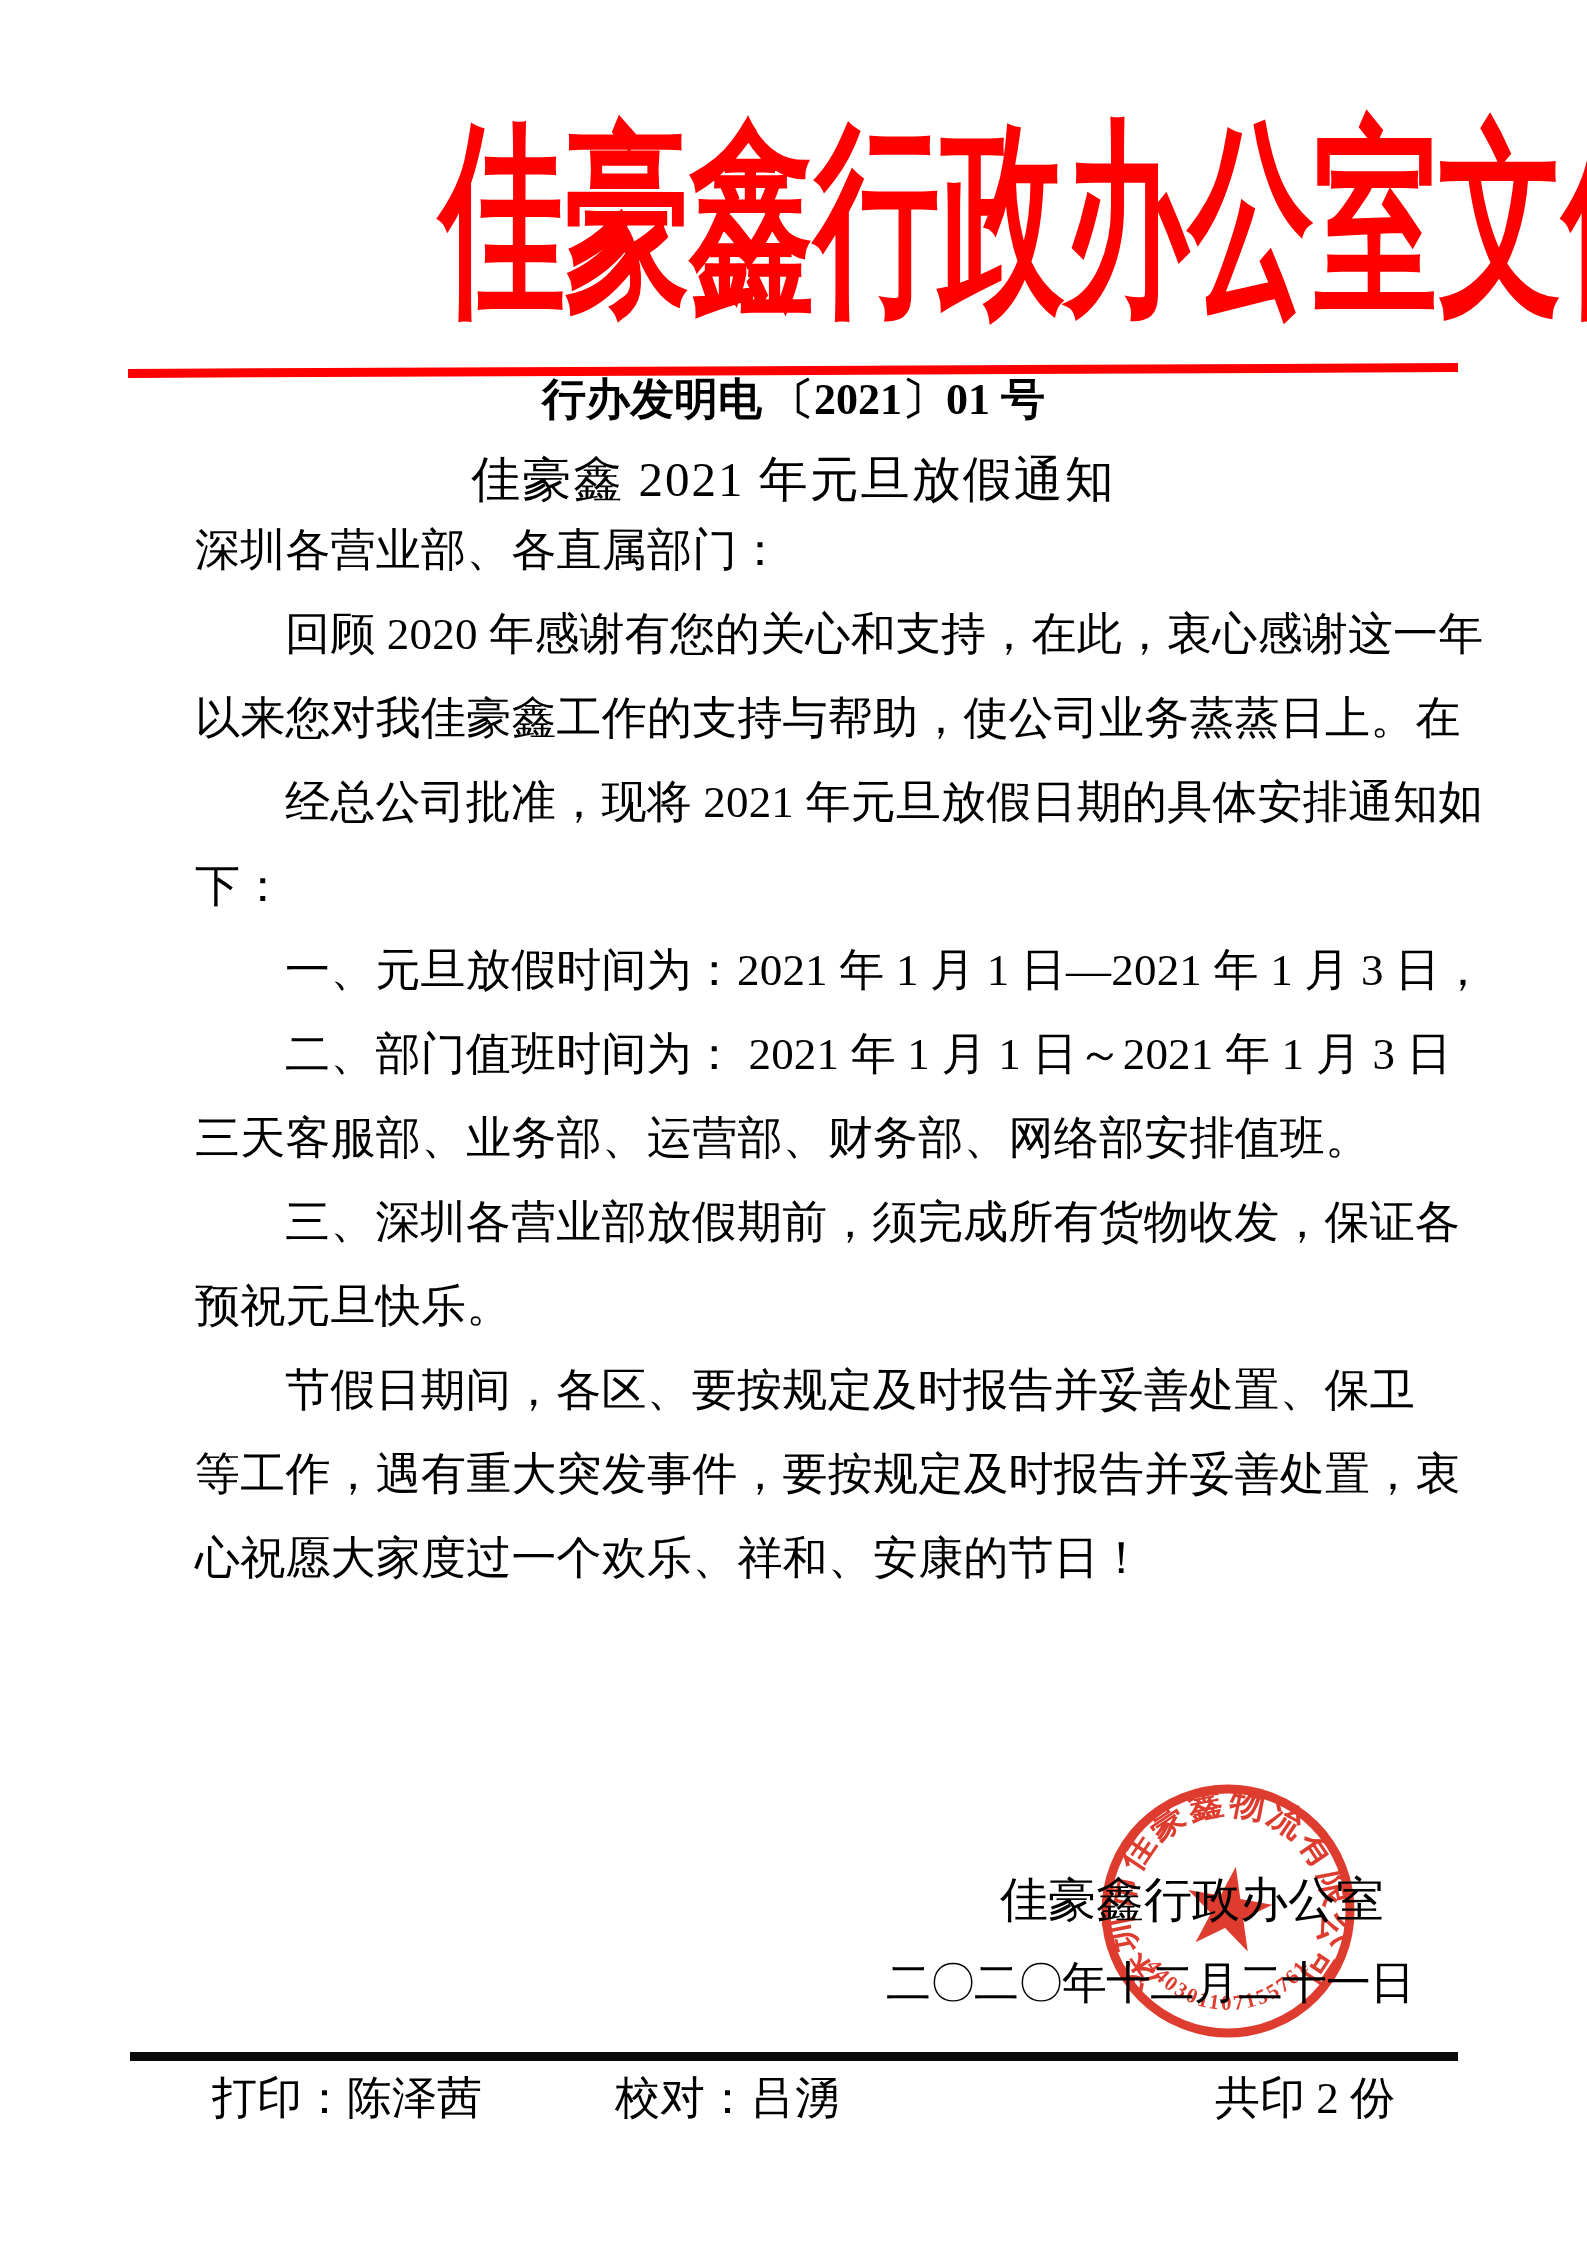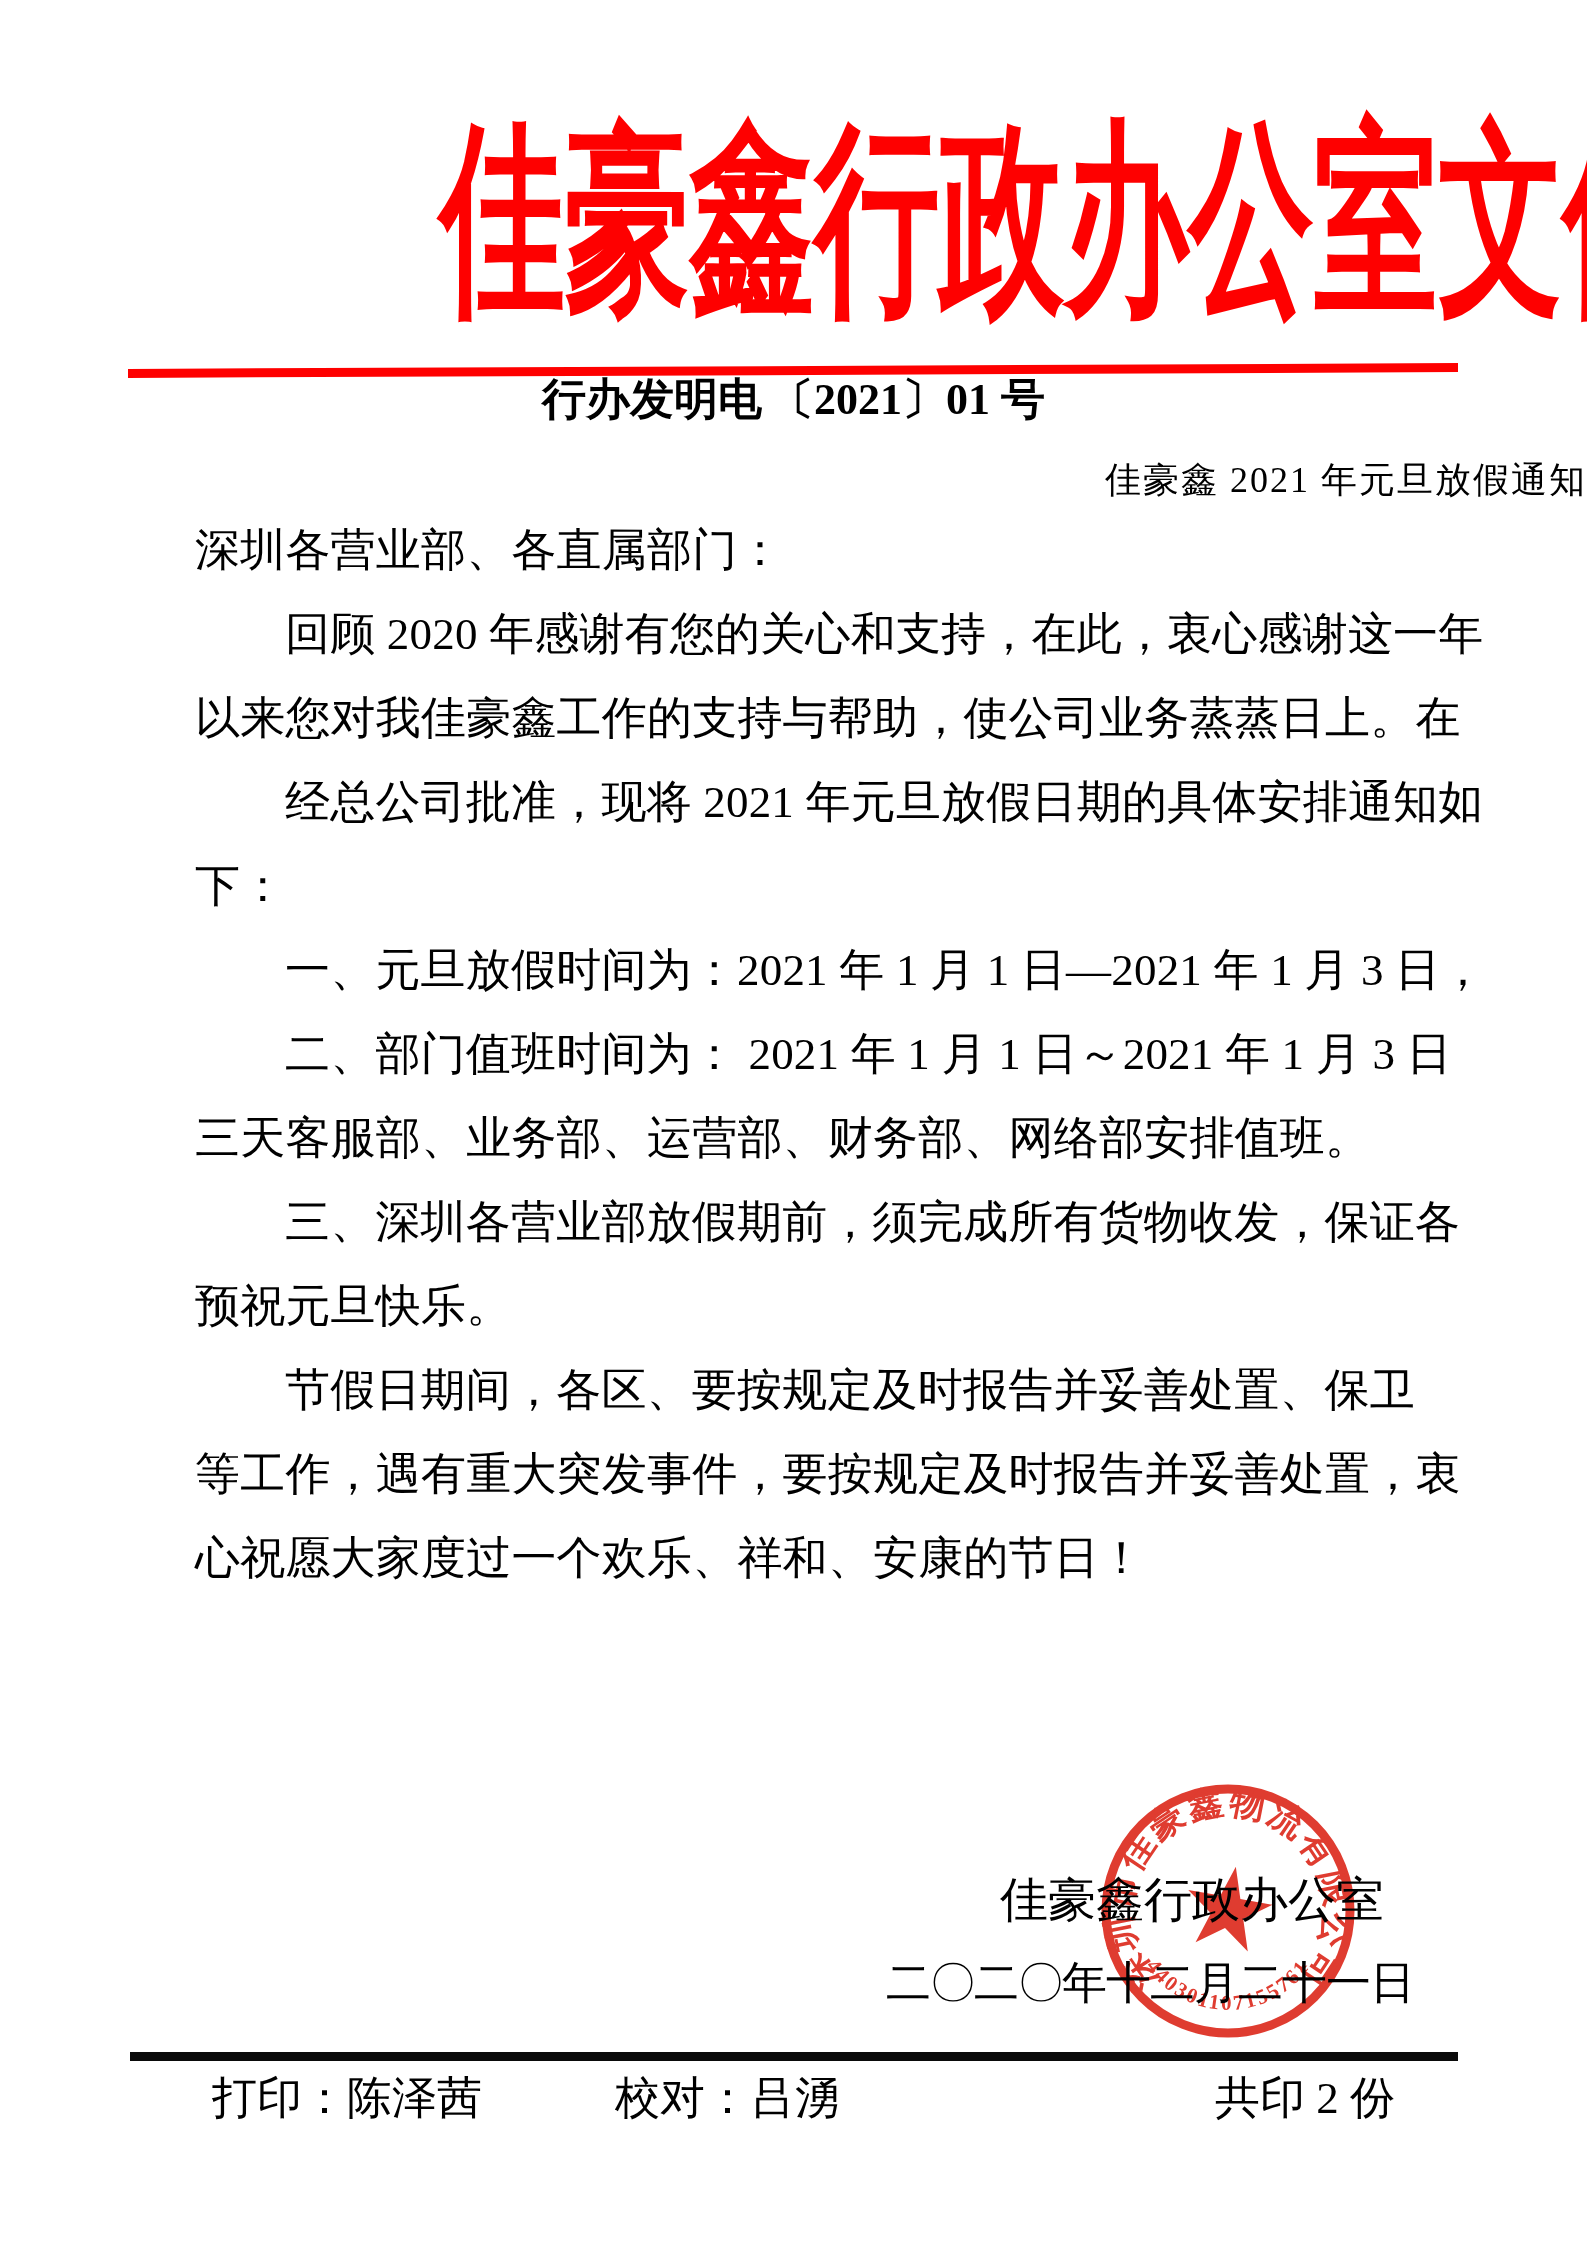--- a/index.html
+++ b/index.html
@@ -42,7 +42,7 @@
   .doc-number .num { font-family: "Liberation Serif", "DejaVu Serif", serif; margin-left: 8px; }
   .notice-title {
     position: absolute; top: 448px; left: 0; width: 100%;
-    text-align: right; font-size: 36px; line-height: 64px;
+    text-align: center; font-size: 49px; line-height: 64px;
     letter-spacing: 2px; white-space: nowrap;
   }
 

